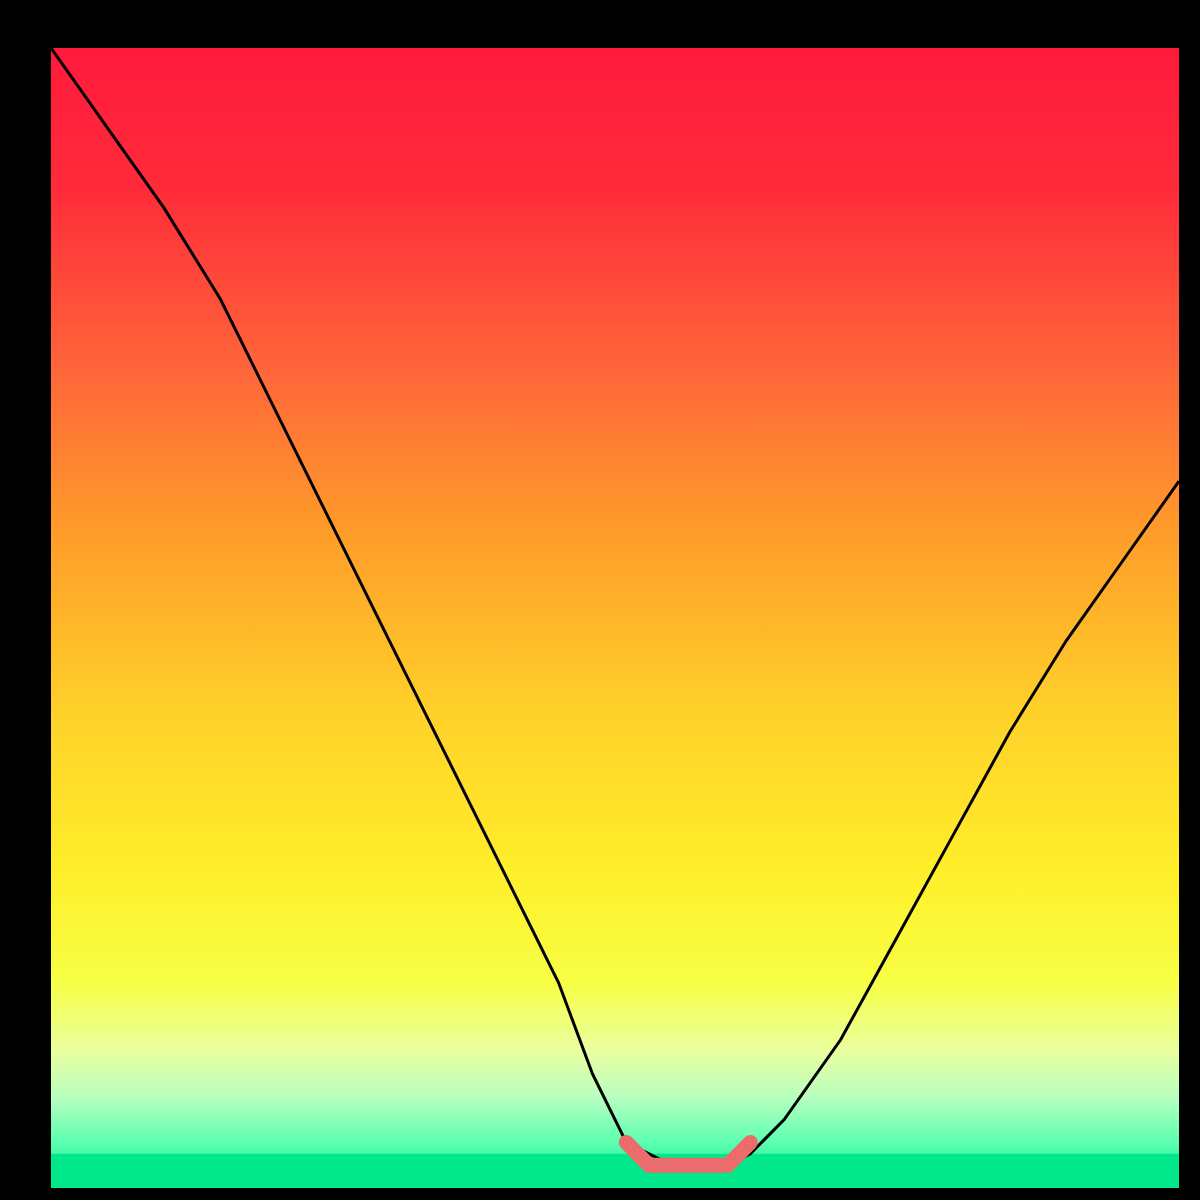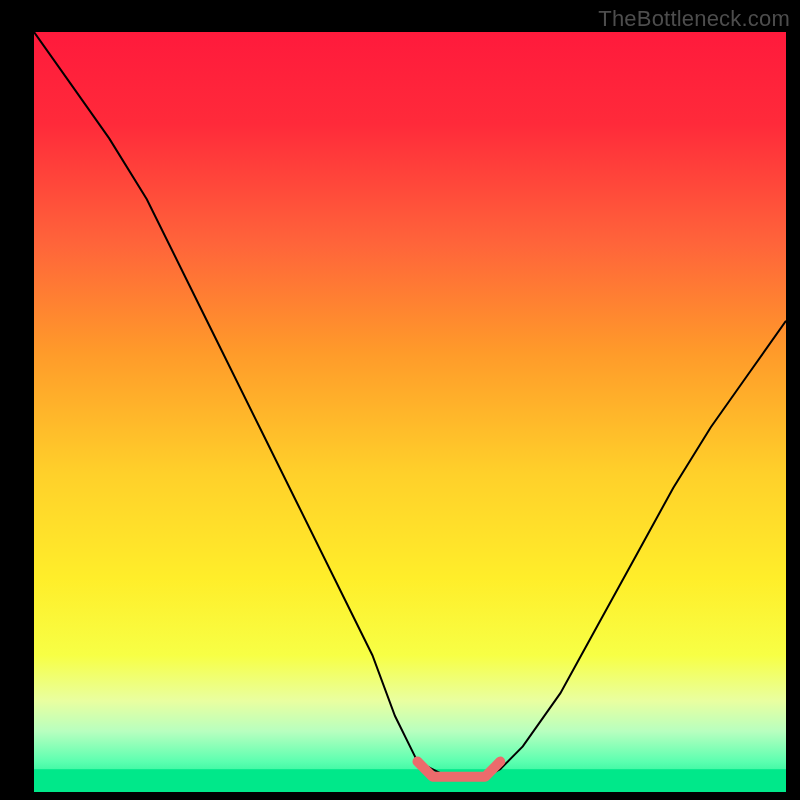--- a/index.html
+++ b/index.html
@@ -39,7 +39,6 @@
 
 <div class="stage">
 
-  <div class="watermark">TheBottleneck.com</div>
 
   <svg id="chart-svg" width="800" height="800" viewBox="0 0 800 800">
     <defs>

